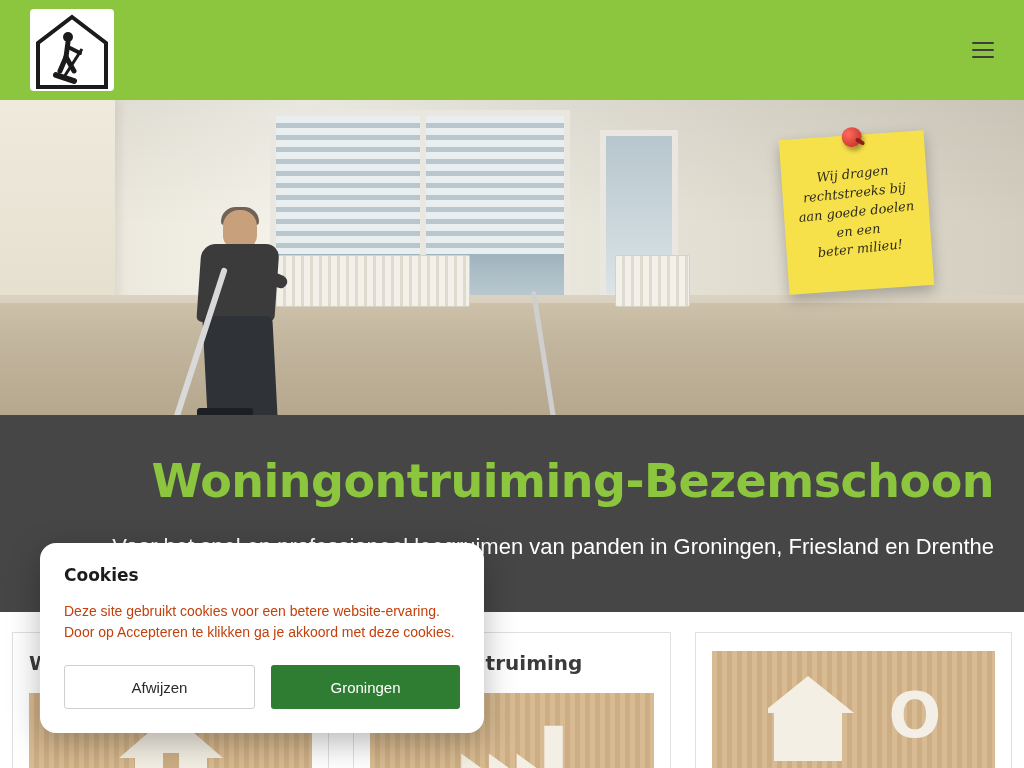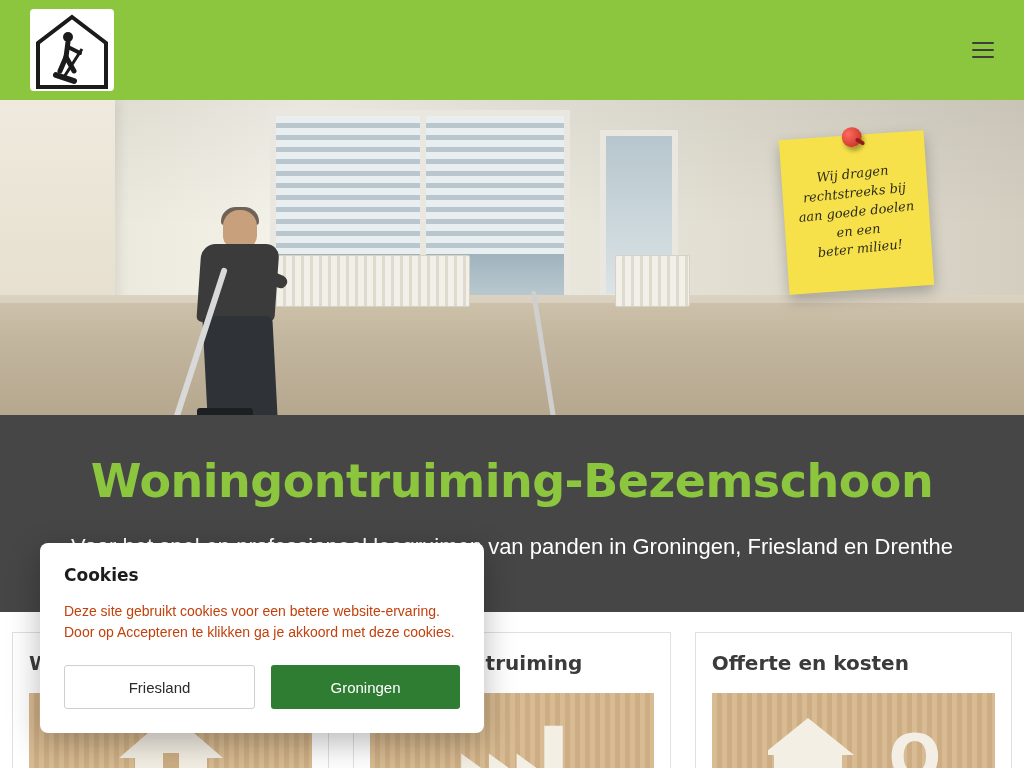--- a/index.html
+++ b/index.html
@@ -158,7 +158,7 @@
   .title-band {
     background: #464646;
     padding: 40px 30px 52px 30px;
-    text-align: center;
+    text-align: right;
   }
   .site-title {
     font-family: "DejaVu Sans", sans-serif;

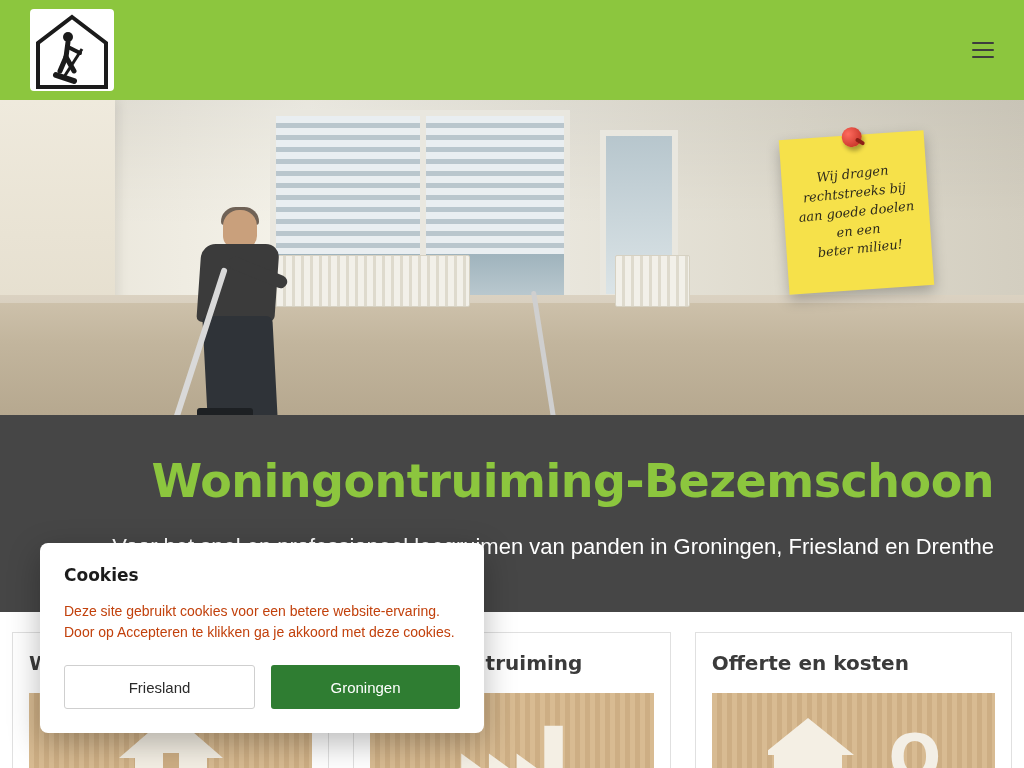--- a/index.html
+++ b/index.html
@@ -224,7 +224,7 @@
     left: 40px; top: 543px;
     width: 444px;
     background: #ffffff;
-    border-radius: 8px;
+    border-radius: 16px;
     box-shadow: 0 10px 32px rgba(0,0,0,0.28);
     padding: 22px 24px 24px 24px;
     z-index: 50;

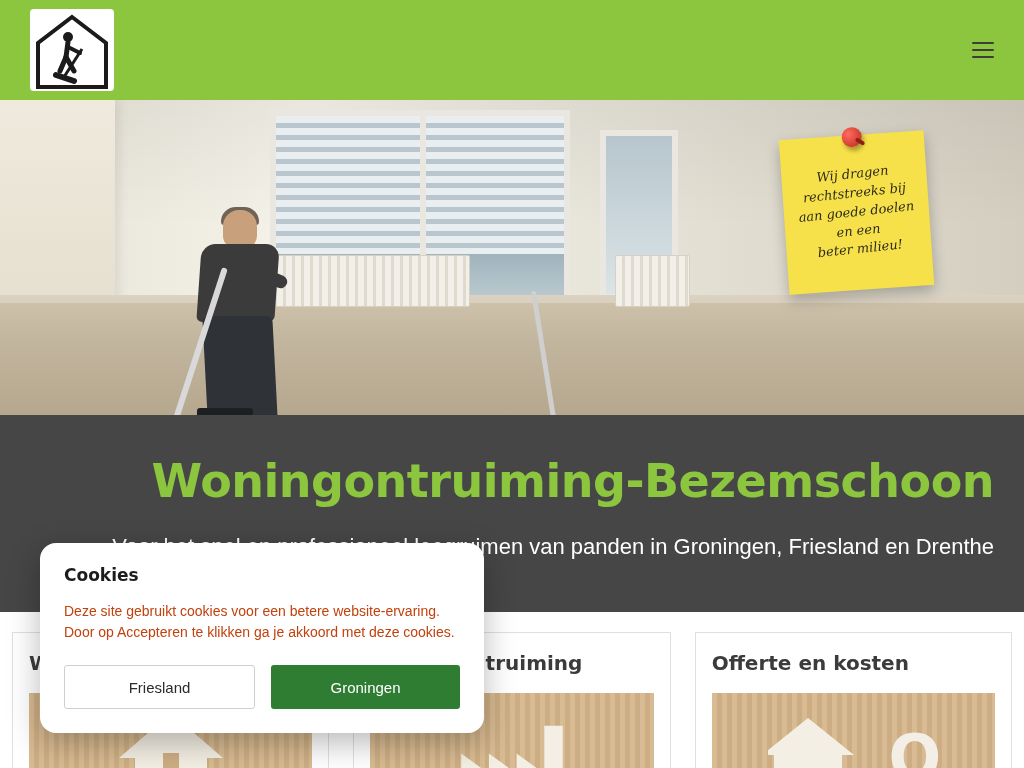--- a/index.html
+++ b/index.html
@@ -341,7 +341,6 @@
     </div>
 
     <div class="card">
-      <div class="card-title">Offerte en kosten</div>
       <div class="card-img">
         <div class="glyph">
           <svg class="house-glyph" viewBox="0 0 120 110">

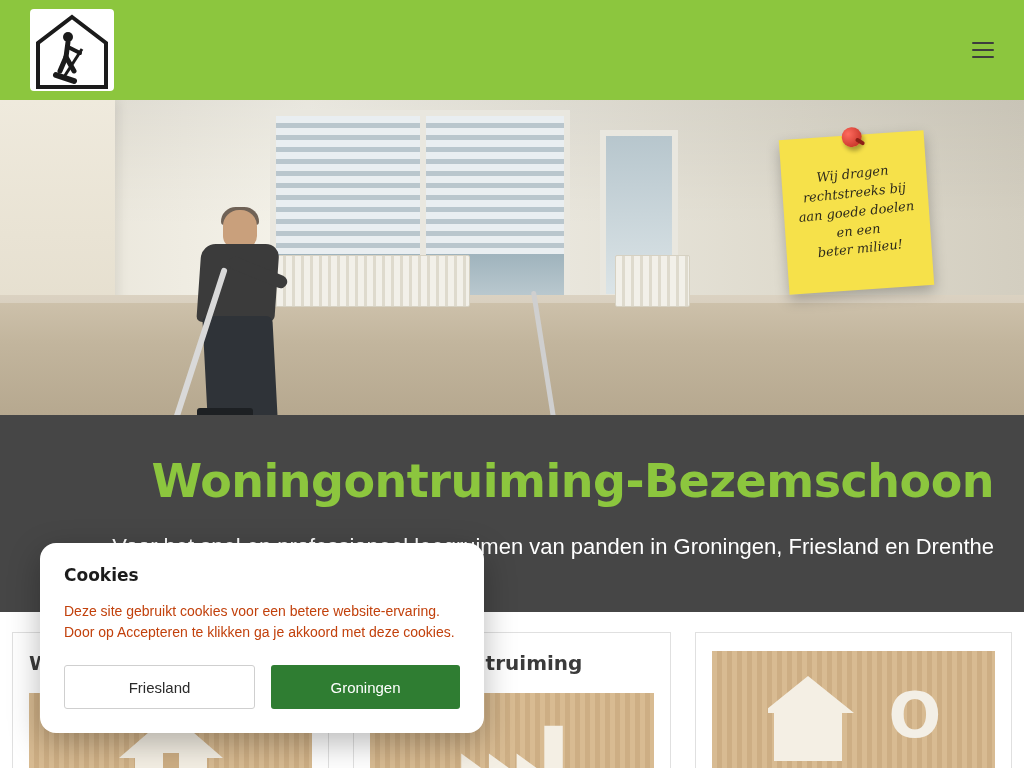--- a/index.html
+++ b/index.html
@@ -356,7 +356,7 @@
     <div class="cookie-title">Cookies</div>
     <div class="cookie-body">Deze site gebruikt cookies voor een betere website-ervaring. Door op Accepteren te klikken ga je akkoord met deze cookies.</div>
     <div class="cookie-buttons">
-      <button class="btn btn-decline">Friesland</button>
+      <button class="btn btn-decline">Afwijzen</button>
       <button class="btn btn-accept">Groningen</button>
     </div>
   </div>

